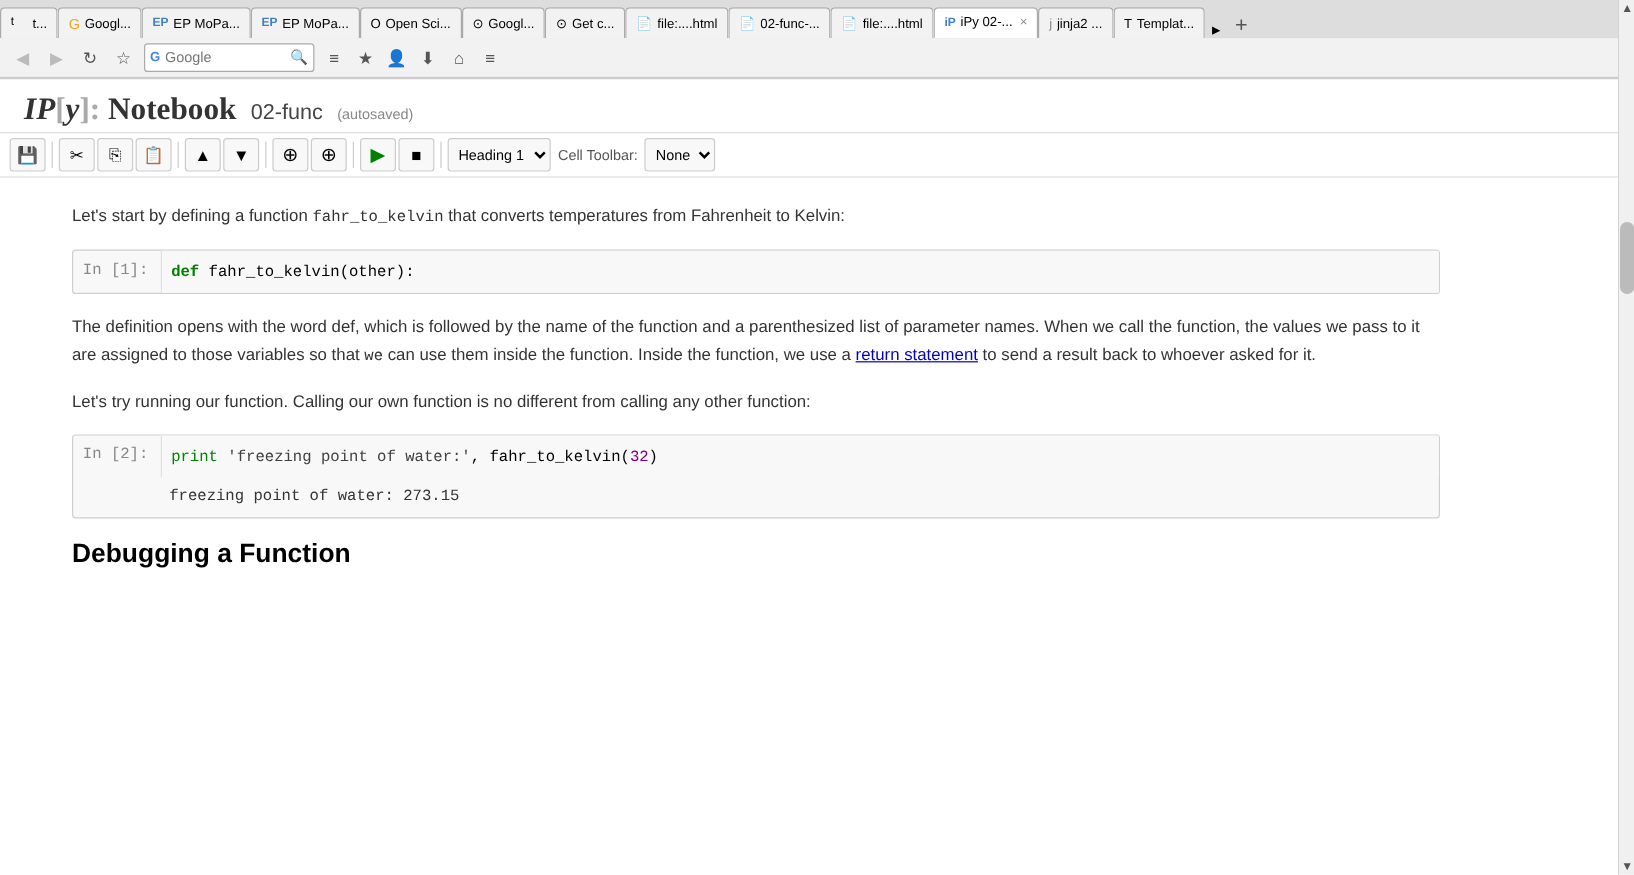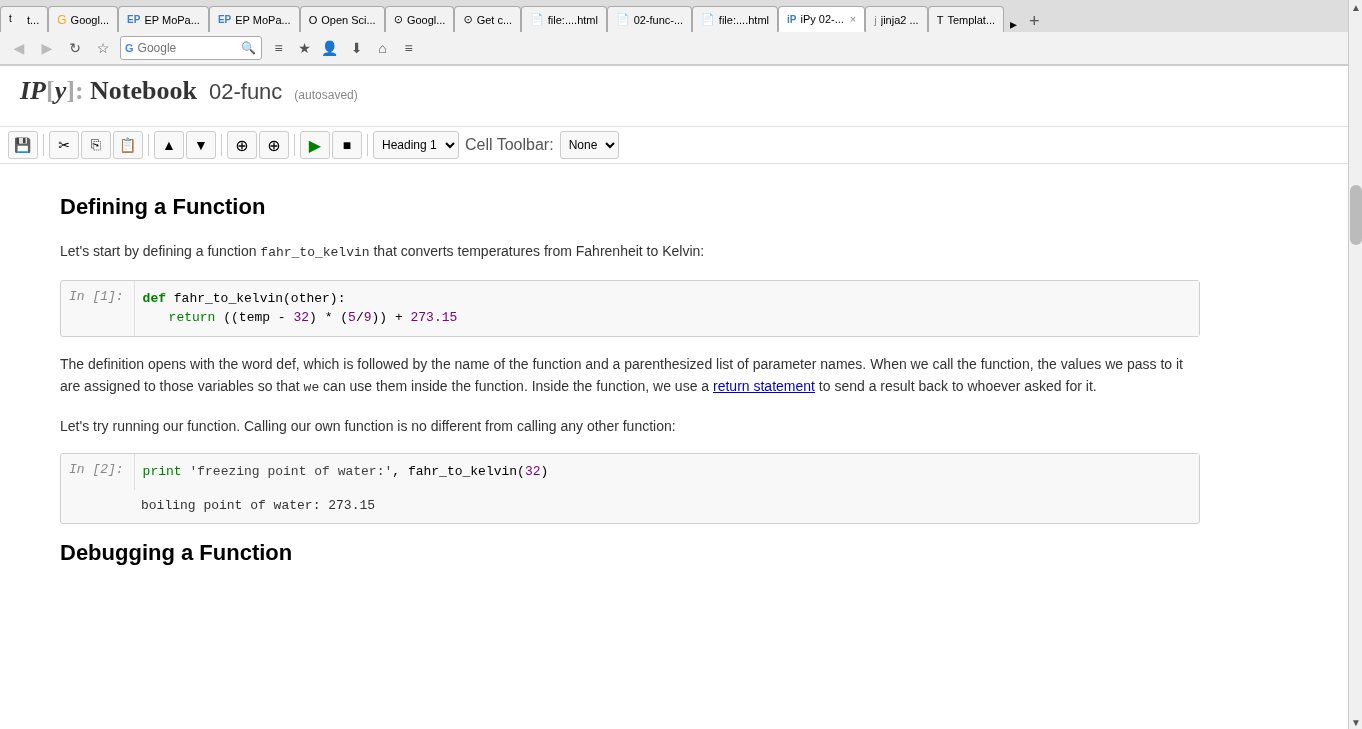--- a/index.html
+++ b/index.html
@@ -27,7 +27,7 @@
 
     
     .notebook-header { padding: 10px 20px 4px 20px; border-bottom: 1px solid #e0e0e0; }
-    .notebook-title-row { display: flex; align-items: baseline; gap: 12px; margin-bottom: 16px; }
+    .notebook-title-row { display: flex; align-items: baseline; gap: 12px; margin-bottom: 0; }
     .notebook-logo { font-size: 26px; font-weight: bold; font-family: Georgia, serif; color: #333; }
     .notebook-name { font-size: 22px; color: #444; }
     .notebook-autosaved { font-size: 12px; color: #888; }

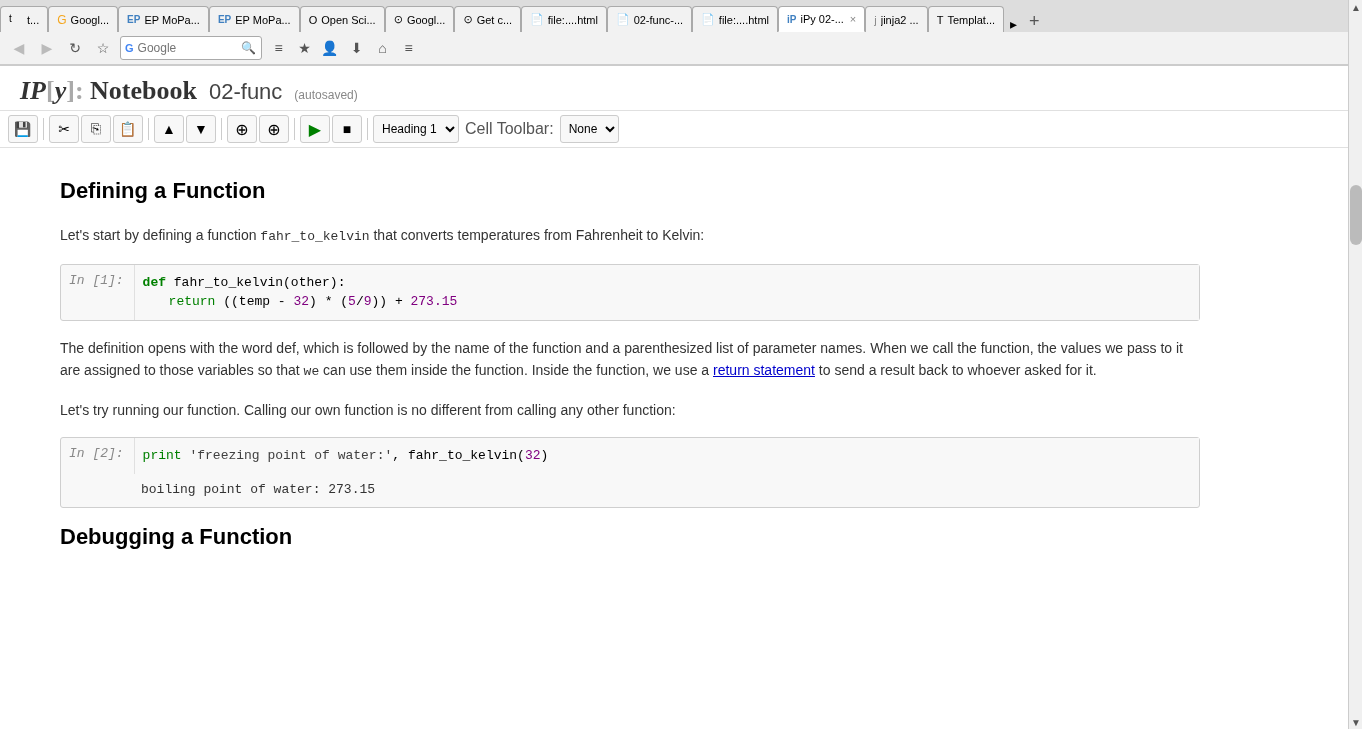--- a/index.html
+++ b/index.html
@@ -29,7 +29,7 @@
     .notebook-header { padding: 10px 20px 4px 20px; border-bottom: 1px solid #e0e0e0; }
     .notebook-title-row { display: flex; align-items: baseline; gap: 12px; margin-bottom: 0; }
     .notebook-logo { font-size: 26px; font-weight: bold; font-family: Georgia, serif; color: #333; }
-    .notebook-name { font-size: 22px; color: #444; }
+    .notebook-name { font-size: 18px; color: #444; }
     .notebook-autosaved { font-size: 12px; color: #888; }
     .notebook-menu { display: flex; gap: 0; padding: 2px 0 0 0; }
     .menu-item { padding: 3px 10px; font-size: 13px; color: #333; cursor: pointer; border: 1px solid transparent; }

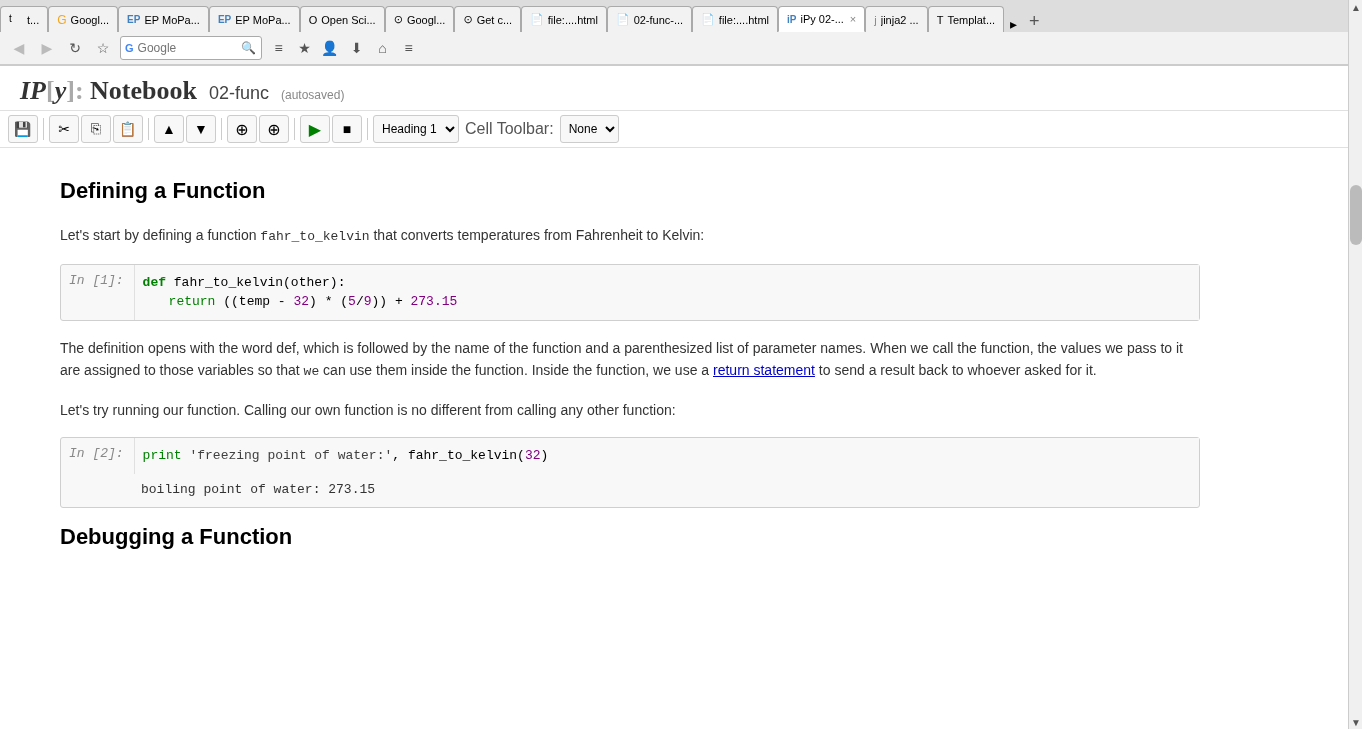--- a/index.html
+++ b/index.html
@@ -39,7 +39,7 @@
     .tb-btn { width: 30px; height: 28px; display: flex; align-items: center; justify-content: center; border: 1px solid #ccc; background: #f8f8f8; cursor: pointer; border-radius: 3px; font-size: 14px; }
     .tb-sep { width: 1px; height: 22px; background: #ccc; margin: 0 3px; }
     .tb-select { height: 28px; border: 1px solid #ccc; background: #f8f8f8; border-radius: 3px; padding: 0 4px; font-size: 12px; cursor: pointer; }
-    .tb-label { font-size: 16px; color: #555; padding: 0 4px; }
+    .tb-label { font-size: 12px; color: #555; padding: 0 4px; }
 
     
     .notebook-content { padding: 20px 60px 40px 60px; max-width: 1260px; }

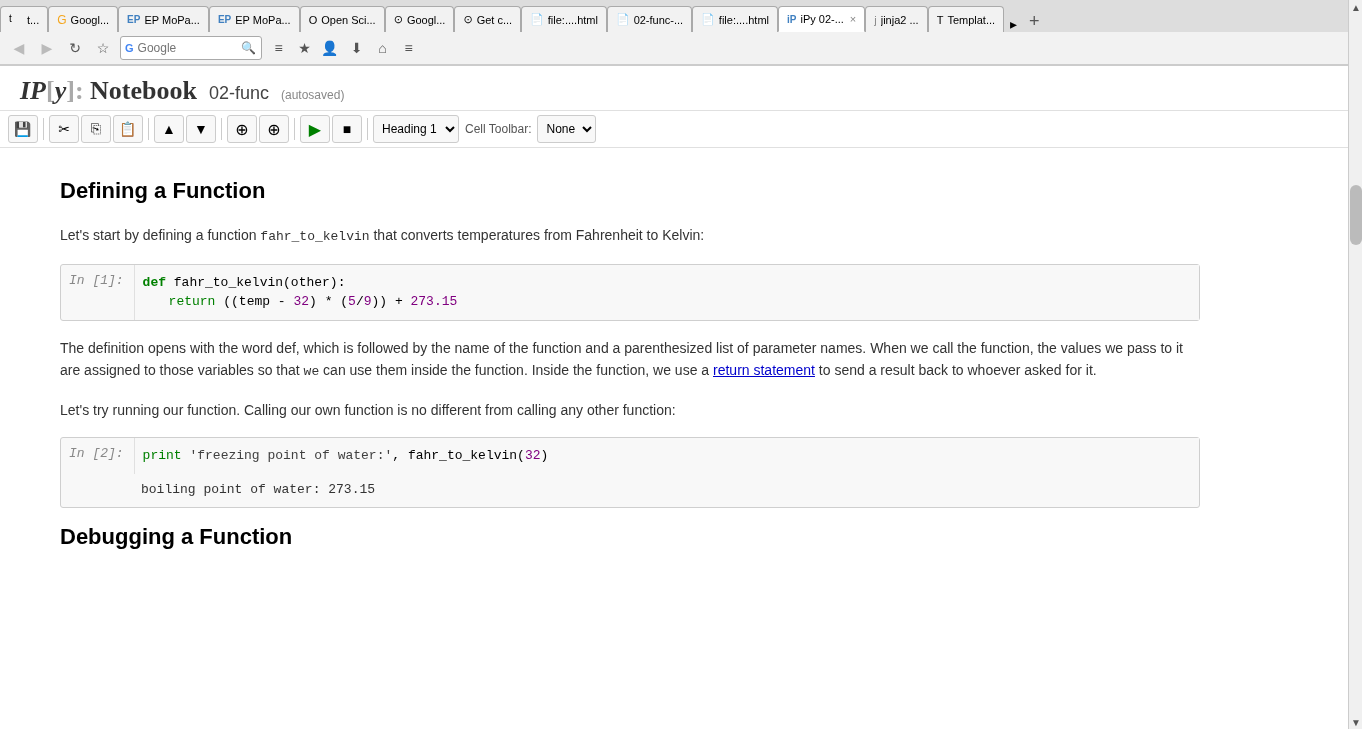--- a/index.html
+++ b/index.html
@@ -194,7 +194,6 @@
   <div style="flex:1; overflow-y:auto; position:relative;">
     <div class="notebook-content">
 
-      <h1 class="section-heading">Defining a Function</h1>
 
       <p class="prose">Let's start by defining a function <code>fahr_to_kelvin</code> that converts temperatures from Fahrenheit to Kelvin:</p>
 

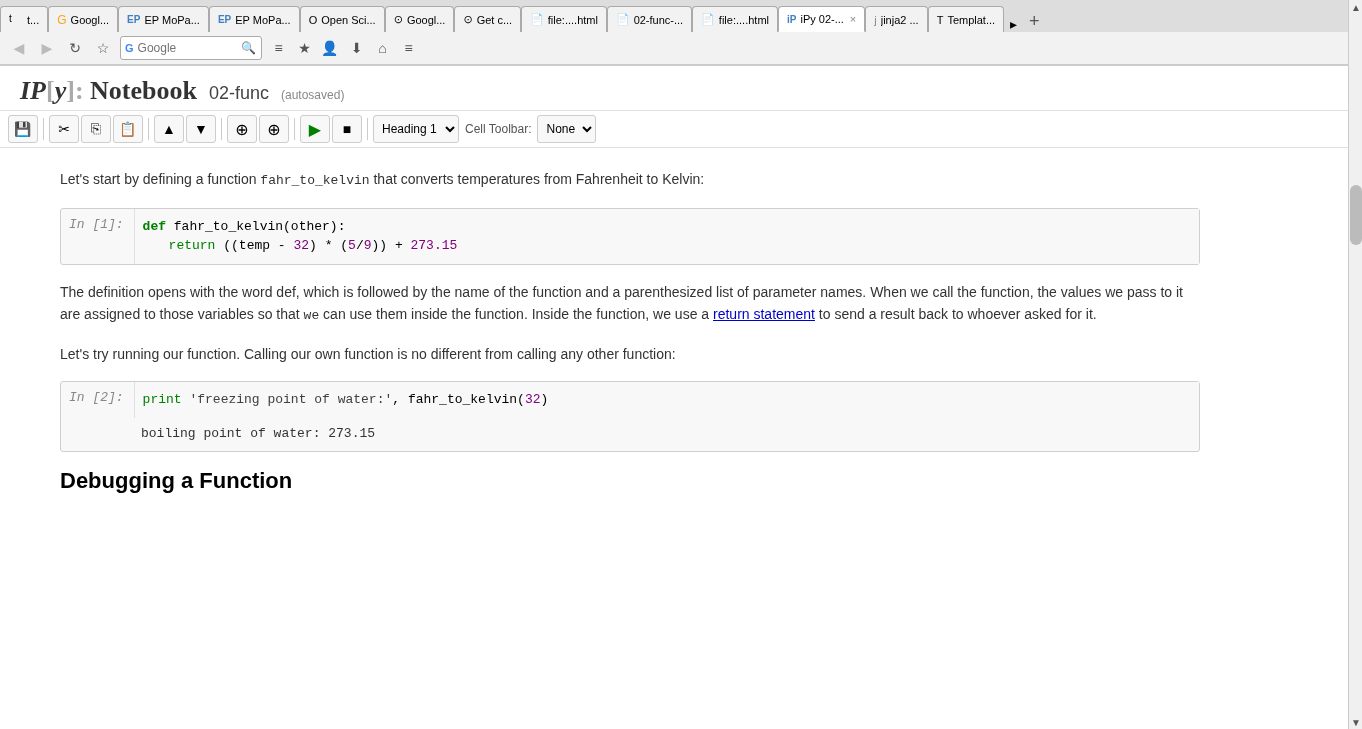--- a/index.html
+++ b/index.html
@@ -52,7 +52,7 @@
 
     .code-cell { border: 1px solid #cfcfcf; border-radius: 3px; margin-bottom: 16px; background: #f8f8f8; }
     .code-cell-inner { display: flex; align-items: flex-start; }
-    .cell-prompt { color: #888; font-family: 'Courier New', monospace; font-size: 13px; padding: 8px 10px 8px 8px; white-space: nowrap; min-width: 70px; text-align: right; font-style: italic; }
+    .cell-prompt { color: #888; font-family: 'Courier New', monospace; font-size: 13px; padding: 8px 10px 8px 8px; white-space: nowrap; min-width: 70px; text-align: right; }
     .cell-code { flex: 1; padding: 8px; font-family: 'Courier New', monospace; font-size: 13px; line-height: 1.5; background: #f8f8f8; border-left: 1px solid #e0e0e0; }
     .cell-output { padding: 6px 8px 6px 80px; font-family: 'Courier New', monospace; font-size: 13px; line-height: 1.6; color: #333; }
 

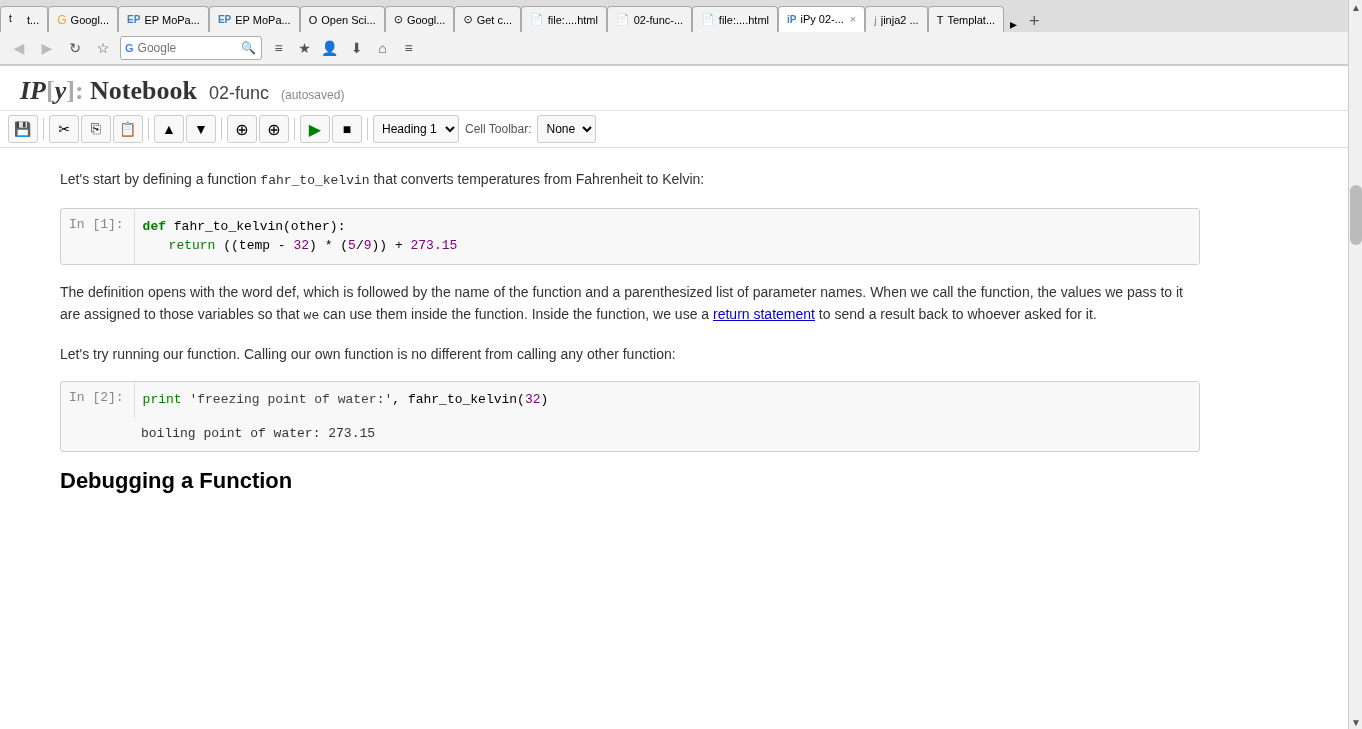--- a/index.html
+++ b/index.html
@@ -203,9 +203,6 @@
           <div class="cell-code">
             <div>
               <span class="kw">def</span><span> fahr_to_kelvin(other):</span>
-            </div>
-            <div>
-              <span style="display:inline-block;width:2em;"></span><span class="kw2">return</span><span> ((temp - </span><span class="num">32</span><span>) * (</span><span class="num">5</span><span>/</span><span class="num">9</span><span>)) + </span><span class="num">273.15</span>
             </div>
           </div>
         </div>

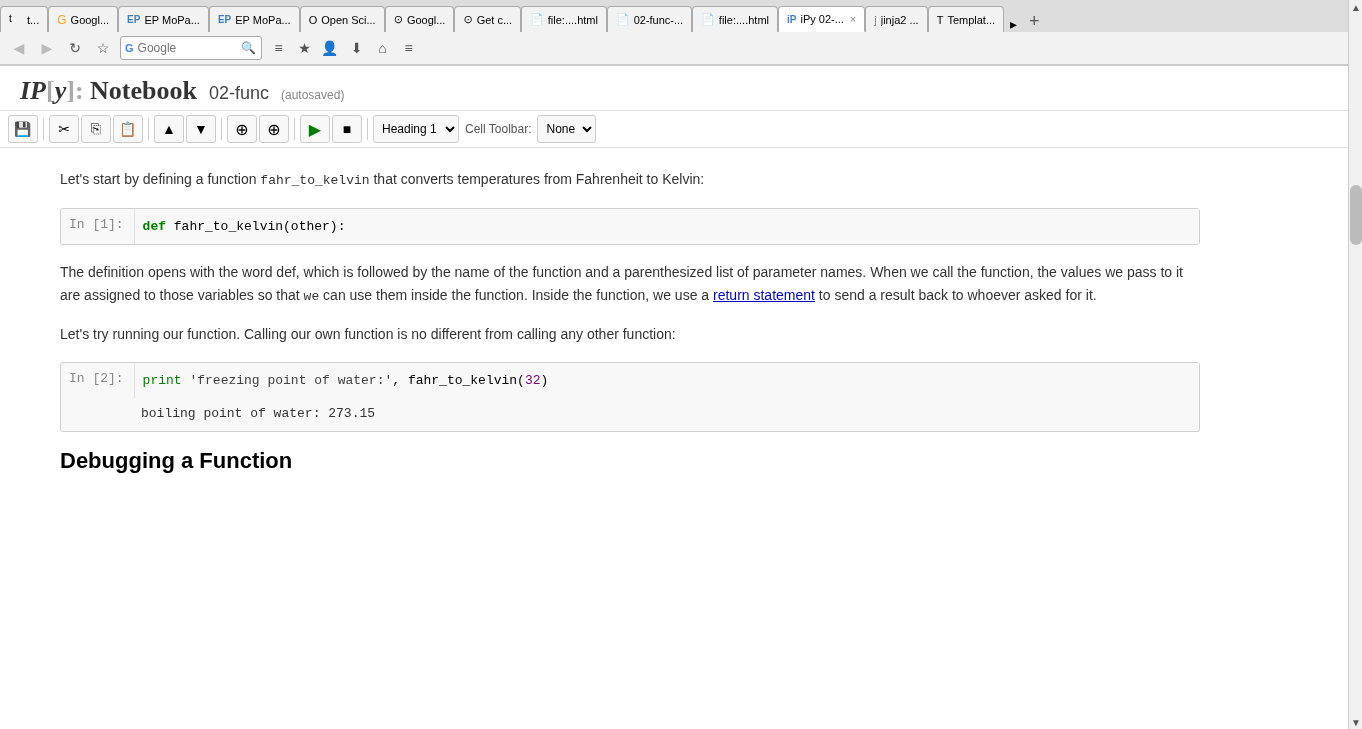--- a/index.html
+++ b/index.html
@@ -222,6 +222,7 @@
           </div>
         </div>
         <div class="cell-output">
+          <div>freezing point of water: 273.15</div>
           <div>boiling point of water: 273.15</div>
         </div>
       </div>

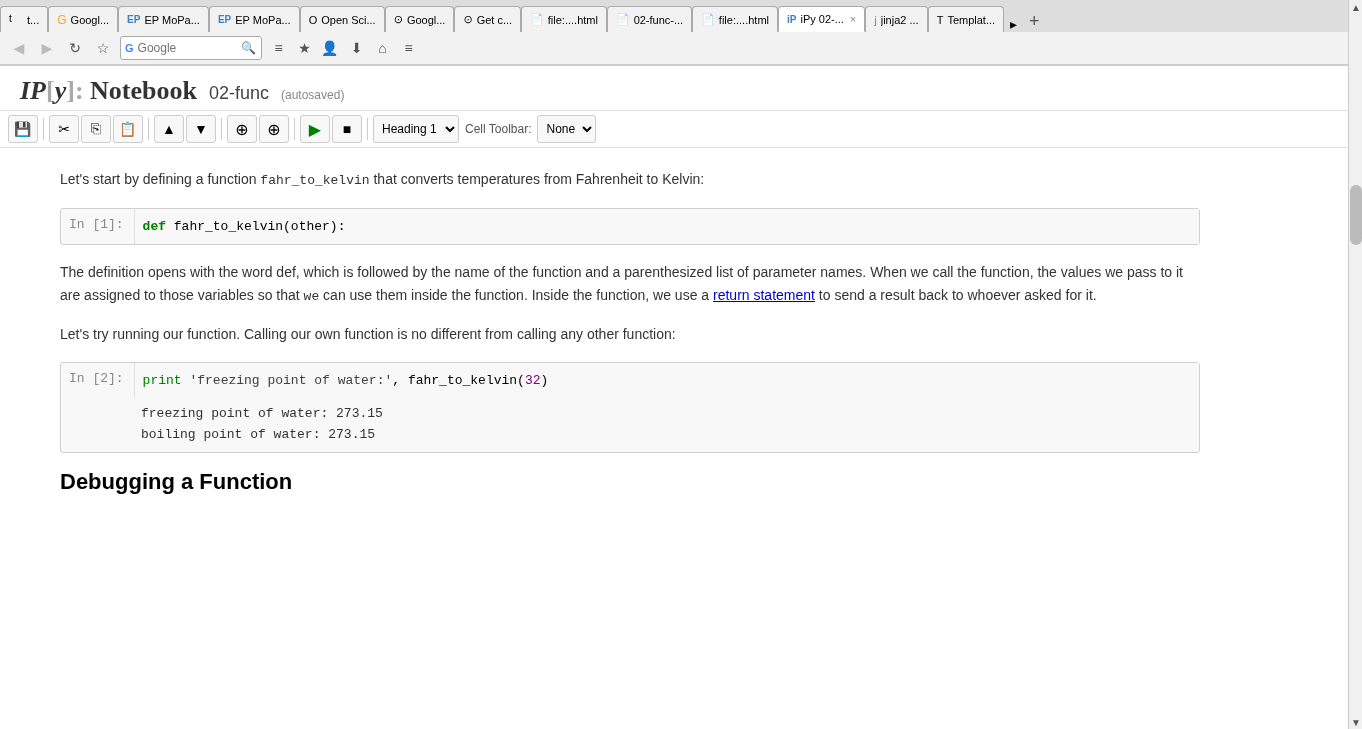--- a/index.html
+++ b/index.html
@@ -223,7 +223,6 @@
         </div>
         <div class="cell-output">
           <div>freezing point of water: 273.15</div>
-          <div>boiling point of water: 273.15</div>
         </div>
       </div>
 

